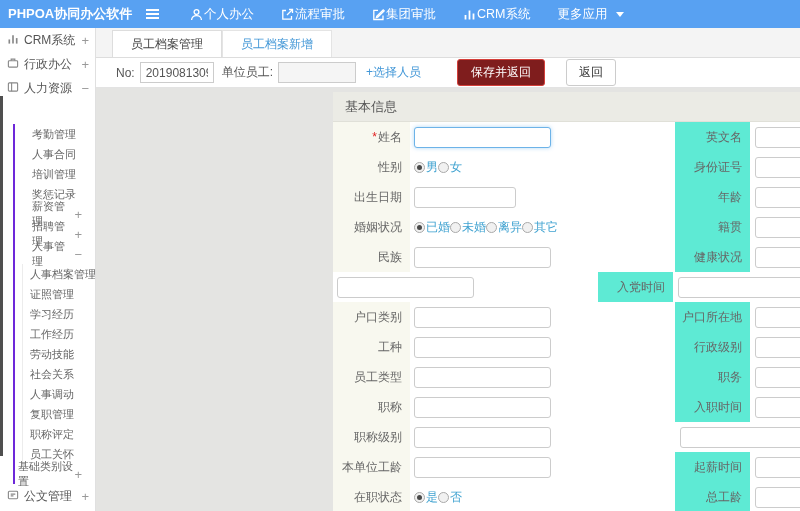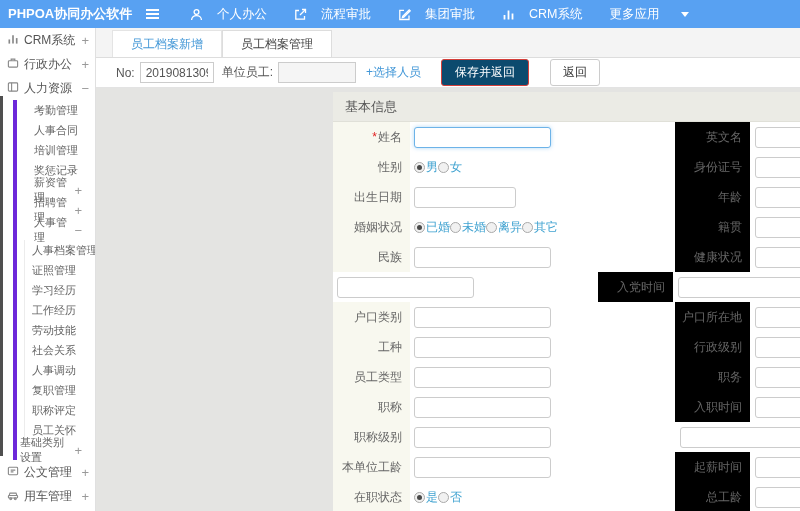--- a/index.html
+++ b/index.html
@@ -11,7 +11,7 @@
   .brand { font-size:13px; font-weight:bold; padding-left:8px; width:130px; white-space:nowrap; }
   .burger { margin-left:12px; cursor:pointer; display:flex; flex-direction:column; gap:2px; padding:4px; }
   .burger i { display:block; width:13px; height:2px; background:#fff; }
-  .nav-item { display:flex; align-items:center; gap:14px; margin-left:27px; font-size:12.5px; cursor:pointer; white-space:nowrap; }
+  .nav-item { display:flex; align-items:center; gap:1px; margin-left:27px; font-size:12.5px; cursor:pointer; white-space:nowrap; }
   .nav-item svg { display:block; }
   .caret { width:0; height:0; border-left:4px solid transparent; border-right:4px solid transparent;
     border-top:5px solid #fff; margin-left:8px; }

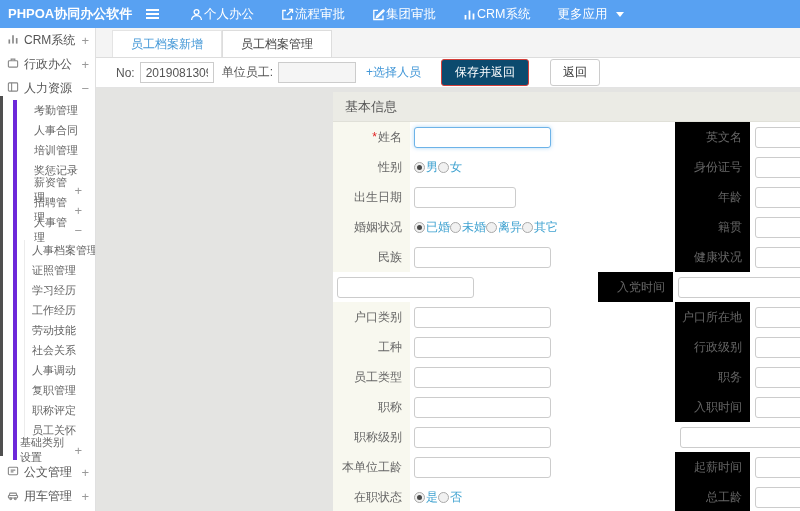--- a/index.html
+++ b/index.html
@@ -250,8 +250,8 @@
 
   <div class="main">
     <div class="tabbar">
+      <div class="tab">员工档案管理</div>
       <div class="tab active">员工档案新增</div>
-      <div class="tab">员工档案管理</div>
     </div>
 
     <div class="toolbar">

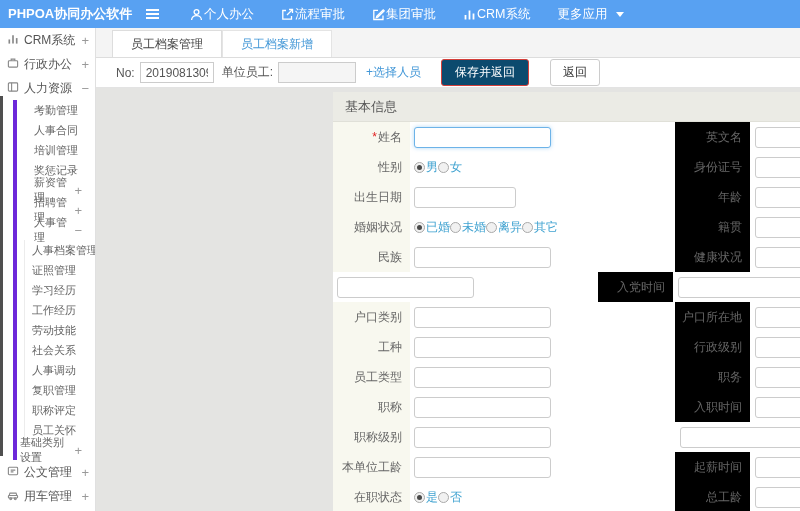--- a/index.html
+++ b/index.html
@@ -44,7 +44,7 @@
   .tb-input.unit { width:78px; background:#f5f5f5; }
   .tb-label { margin-left:8px; }
   .link { color:#4297d7; margin-left:10px; cursor:pointer; text-decoration:none; }
-  .btn-danger { margin-left:20px; background:#0c4a6e; border:1px solid #d43f3a; color:#fff; font-size:12px;
+  .btn-danger { margin-left:36px; background:#7f1d1d; border:1px solid #d43f3a; color:#fff; font-size:12px;
     padding:4px 13px; border-radius:3px; cursor:pointer; }
   .btn-default { margin-left:21px; background:#fff; border:1px solid #ccc; color:#333; font-size:12px;
     padding:4px 12px; border-radius:3px; cursor:pointer; }

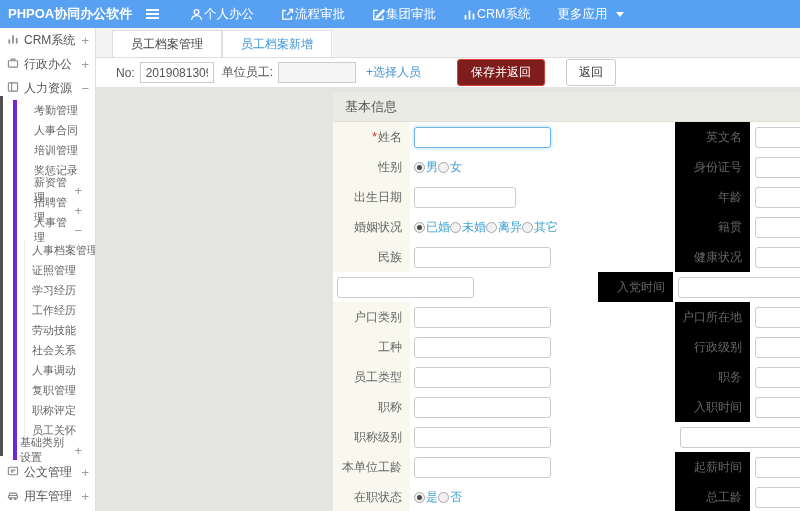--- a/index.html
+++ b/index.html
@@ -25,7 +25,7 @@
   .s-top { height:24px; display:flex; align-items:center; padding:0 6px 0 7px; font-size:12px; color:#555; cursor:pointer; }
   .s-top svg { margin-right:5px; flex:none; }
   .s-toggle { margin-left:auto; color:#999; font-size:13px; line-height:1; }
-  .sub1 { margin-left:13px; border-left:4px solid #6d28d9; }
+  .sub1 { margin-left:13px; border-left:2px solid #6d28d9;margin-top:24px; }
   .s-1 { height:20px; display:flex; align-items:center; padding:0 13px 0 17px; font-size:11px; color:#666; cursor:pointer; }
   .s-1.tight { padding-left:3px; }
   .sub2 { margin-left:7px; border-left:1px solid #ececec; }

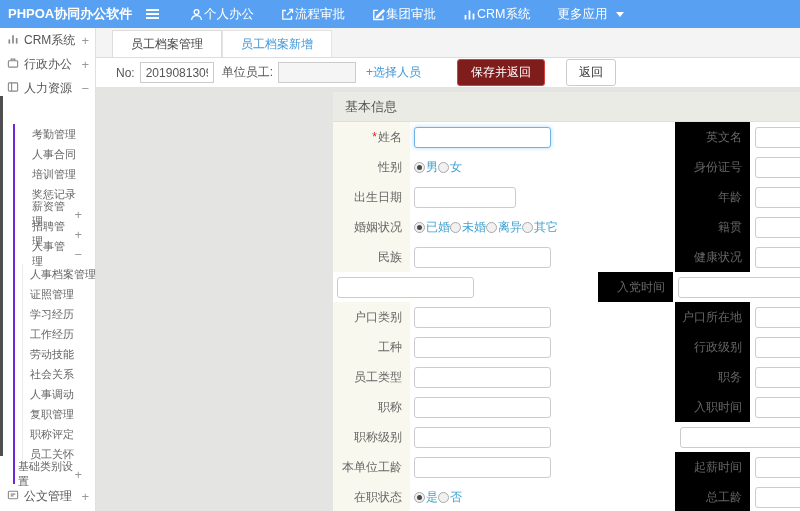--- a/index.html
+++ b/index.html
@@ -58,7 +58,7 @@
   .lcell { width:77px; background:#f8f8ef; display:flex; align-items:center; justify-content:flex-end;
     padding-right:8px; font-size:12px; color:#666; white-space:nowrap; }
   .lfield { width:265px; display:flex; align-items:center; padding-left:4px; }
-  .rcell { width:75px; background:#000000; display:flex; align-items:center; justify-content:flex-end;
+  .rcell { width:75px; background:#5eead4; display:flex; align-items:center; justify-content:flex-end;
     padding-right:8px; font-size:12px; color:#666; white-space:nowrap; }
   .rfield { flex:1; display:flex; align-items:center; padding-left:5px; }
   .req { color:#e02222; margin-right:1px; font-size:12px; }

